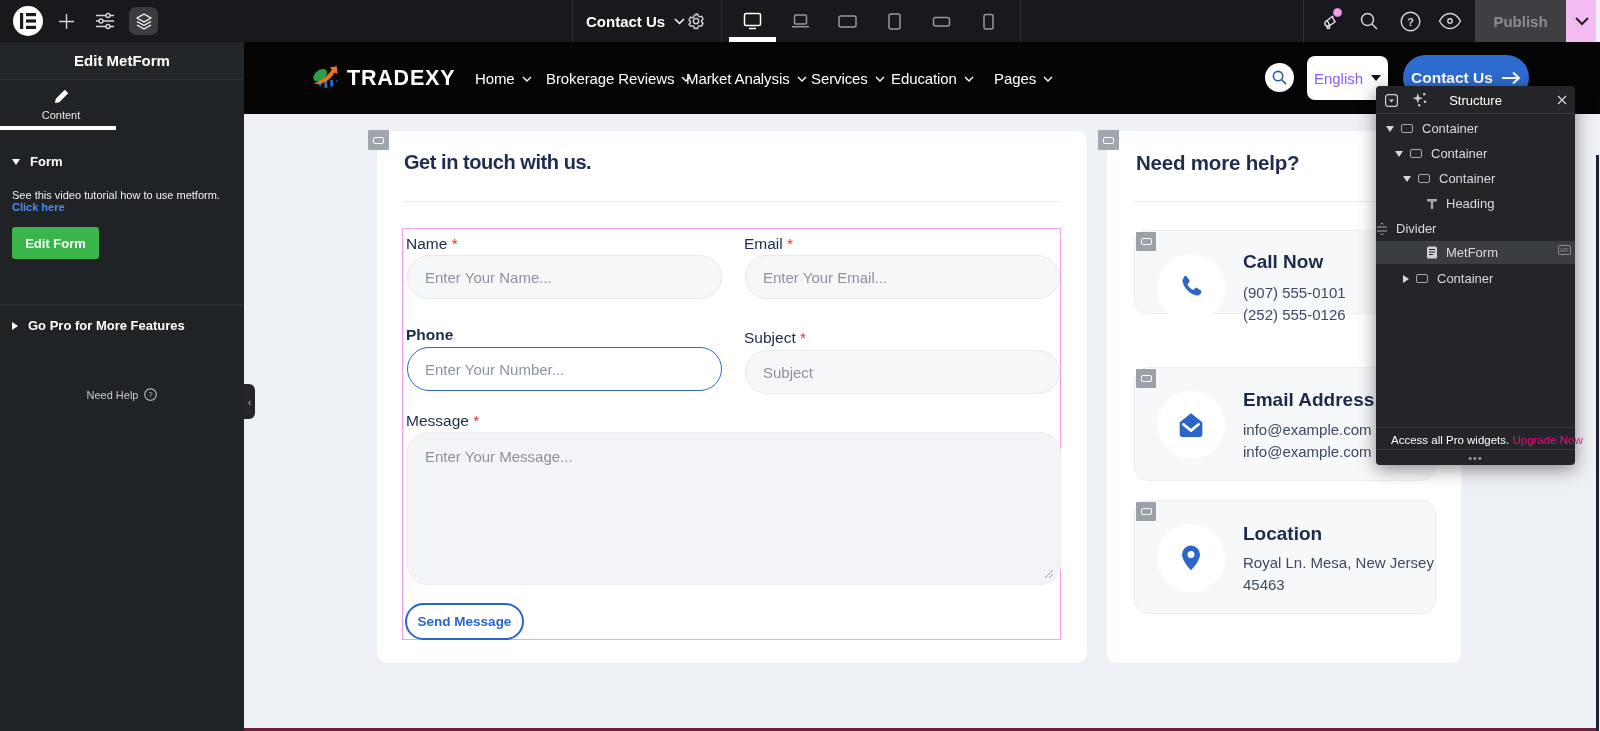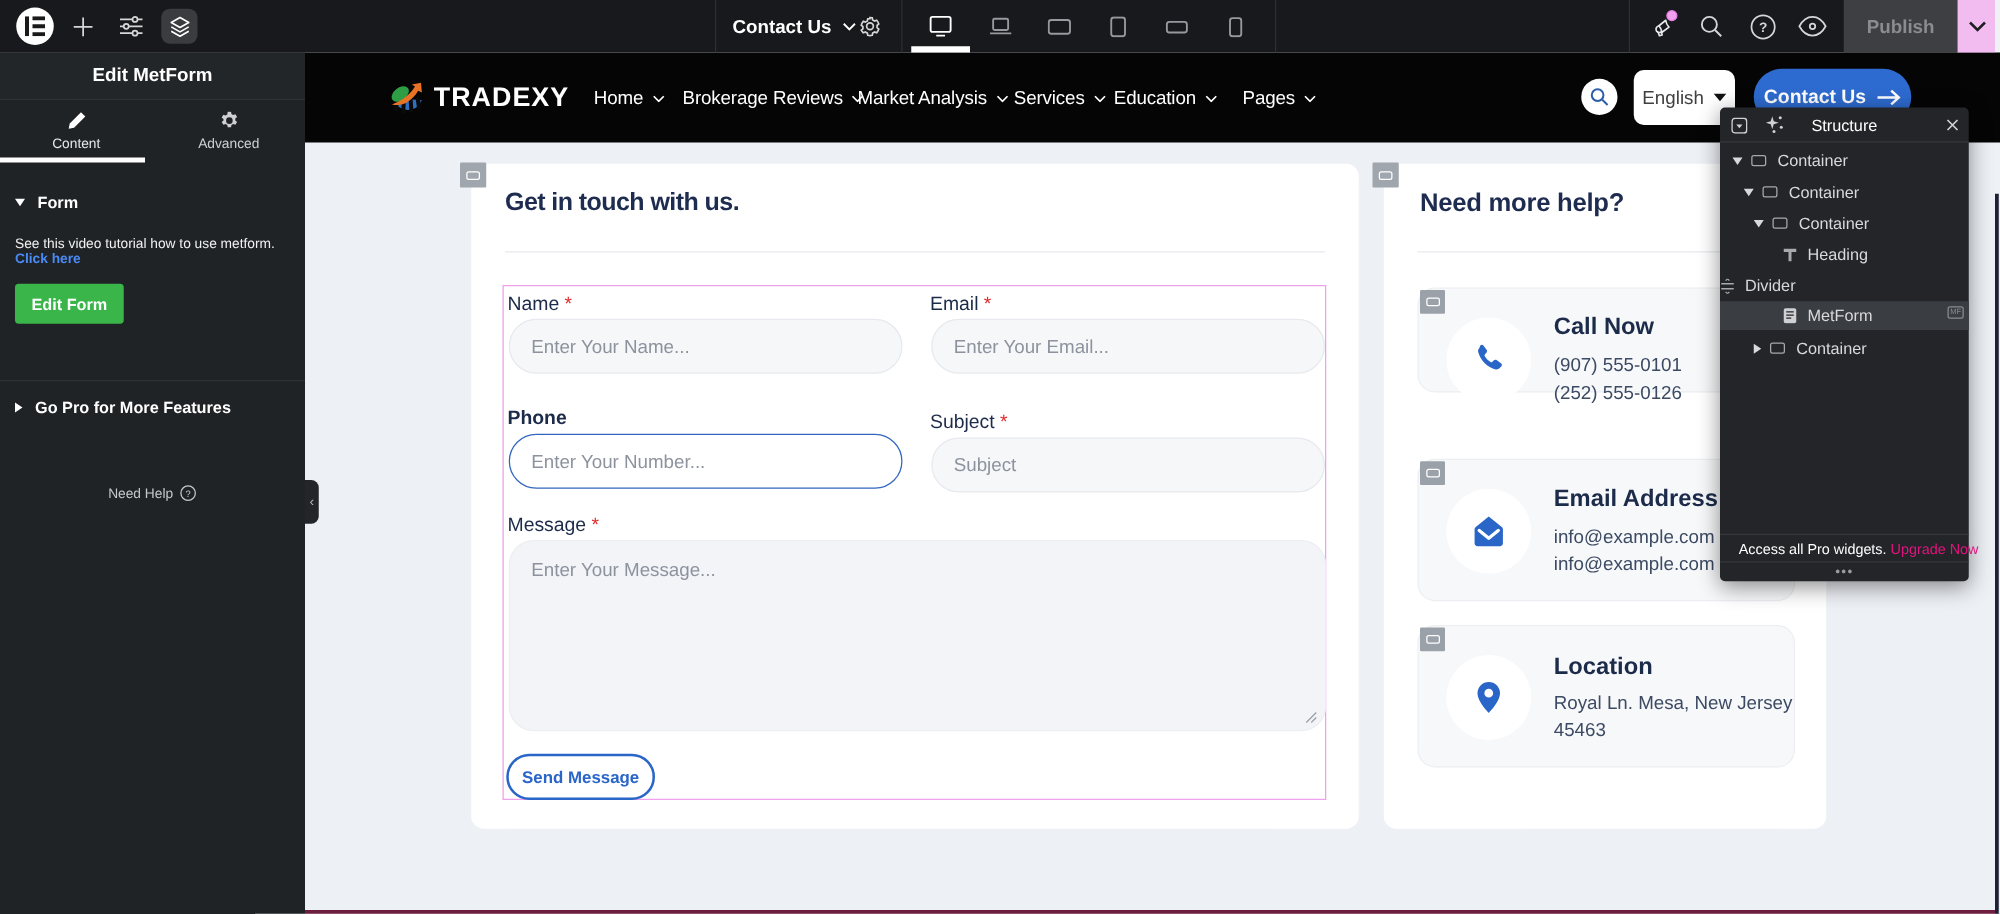--- a/index.html
+++ b/index.html
@@ -44,7 +44,7 @@
 .nav { position:absolute; top:0; height:72px; display:flex; align-items:center; gap:7px; color:#fff; font-size:15px; letter-spacing:-0.1px; }
 .nav svg { margin-top:2px; }
 #hsearch { position:absolute; left:1021px; top:21px; width:29px; height:29px; background:#fff; border-radius:50%; display:flex; align-items:center; justify-content:center; }
-#englishbox { position:absolute; left:1063px; top:14px; width:81px; height:44px; background:#fff; border-radius:8px; display:flex; align-items:center; justify-content:center; gap:8px; color:#404040; font-size:15px; }
+#englishbox { position:absolute; left:1063px; top:14px; width:81px; height:44px; background:#fff; border-radius:8px; display:flex; align-items:center; justify-content:center; gap:8px; color:#8b5cf6; font-size:15px; }
 #contactbtn { position:absolute; left:1159px; top:13px; width:126px; height:45px; background:#2e6bd0; border-radius:24px; display:flex; align-items:center; justify-content:center; gap:8px; color:#fff; font-size:15.5px; font-weight:bold; }
 
 

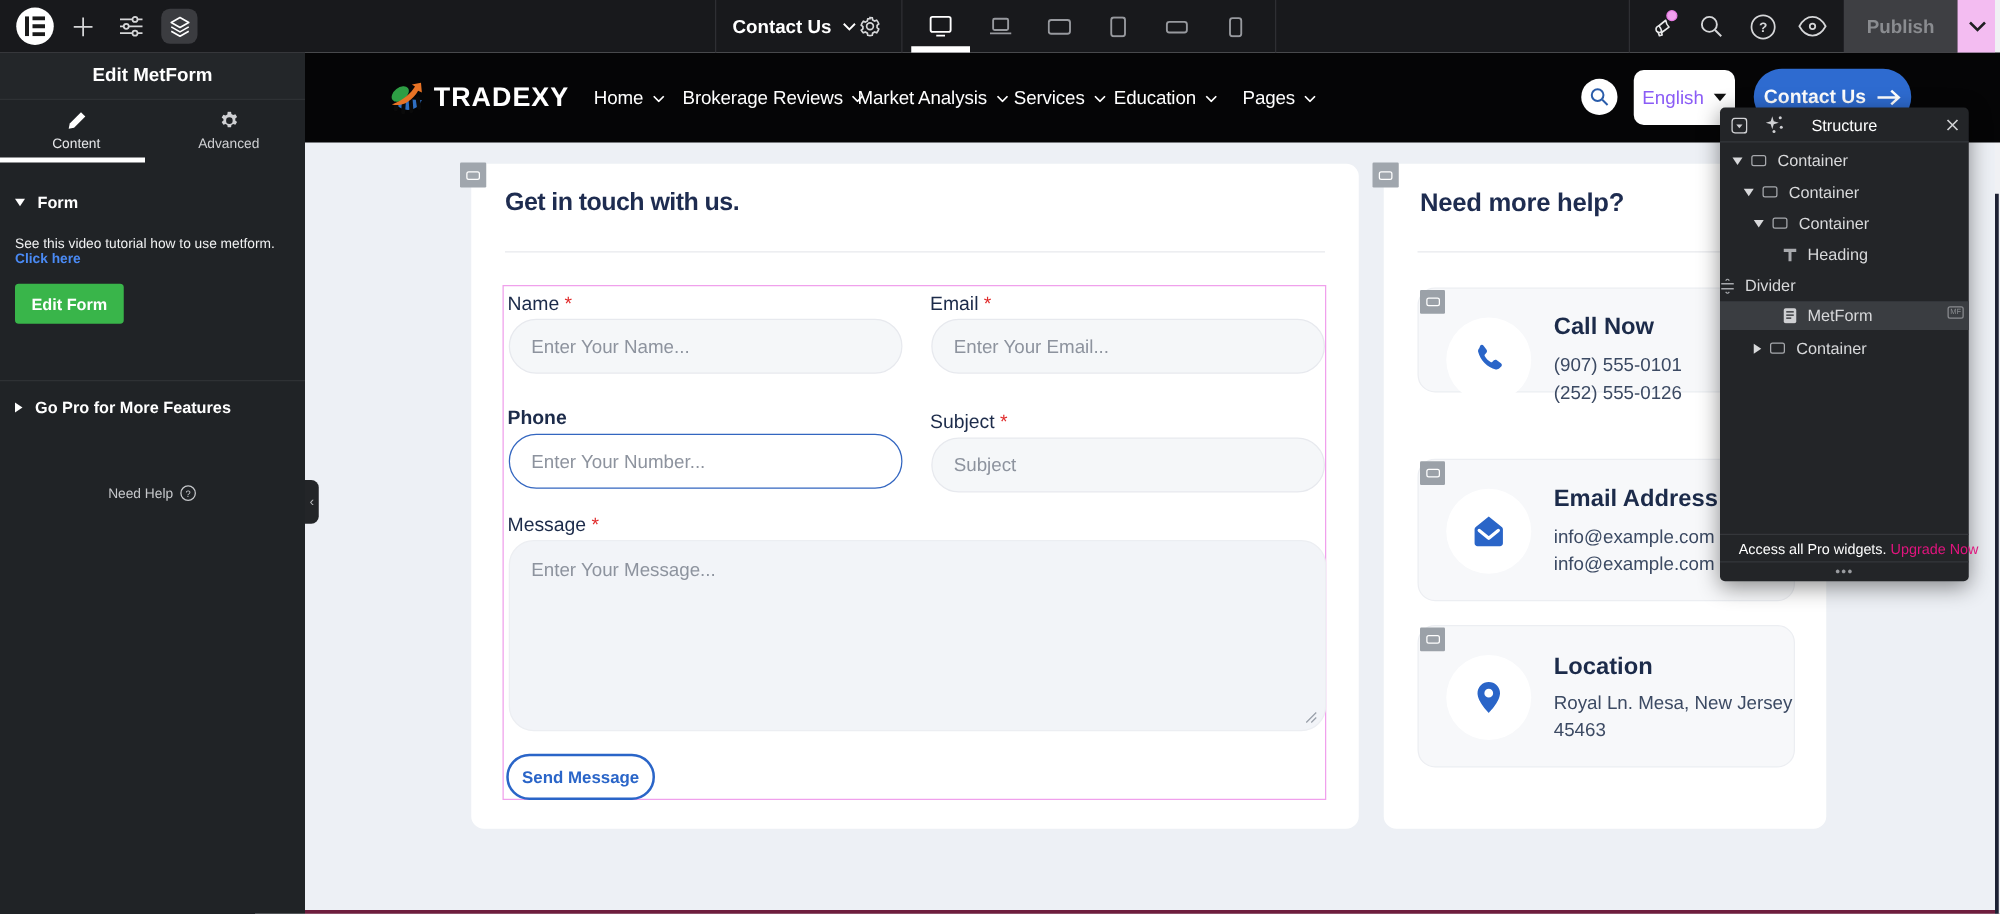--- a/index.html
+++ b/index.html
@@ -210,9 +210,6 @@
     <div class="tab"><svg width="15" height="15" viewBox="0 0 16 16" fill="#fff">
           <path d="M11.5.8 15.2 4.5 5.6 14.1 1 15l.9-4.6Z"></path>
         </svg>Content</div>
-    <div class="tab dim"><svg width="15" height="15" viewBox="0 0 20 20" fill="#cfd0d3">
-          <path d="M10 6.5A3.5 3.5 0 1 0 10 13.5 3.5 3.5 0 1 0 10 6.5ZM8.2.5h3.6l.4 2.4 1.9 1.1 2.3-.9 1.8 3.1-1.9 1.5v2.2l1.9 1.5-1.8 3.1-2.3-.9-1.9 1.1-.4 2.4H8.2l-.4-2.4-1.9-1.1-2.3.9-1.8-3.1 1.9-1.5V8.2L1.8 6.7l1.8-3.1 2.3.9 1.9-1.1Z"></path>
-        </svg>Advanced</div>
   </div>
   <div id="tabline"></div>
   <div id="formsec">

